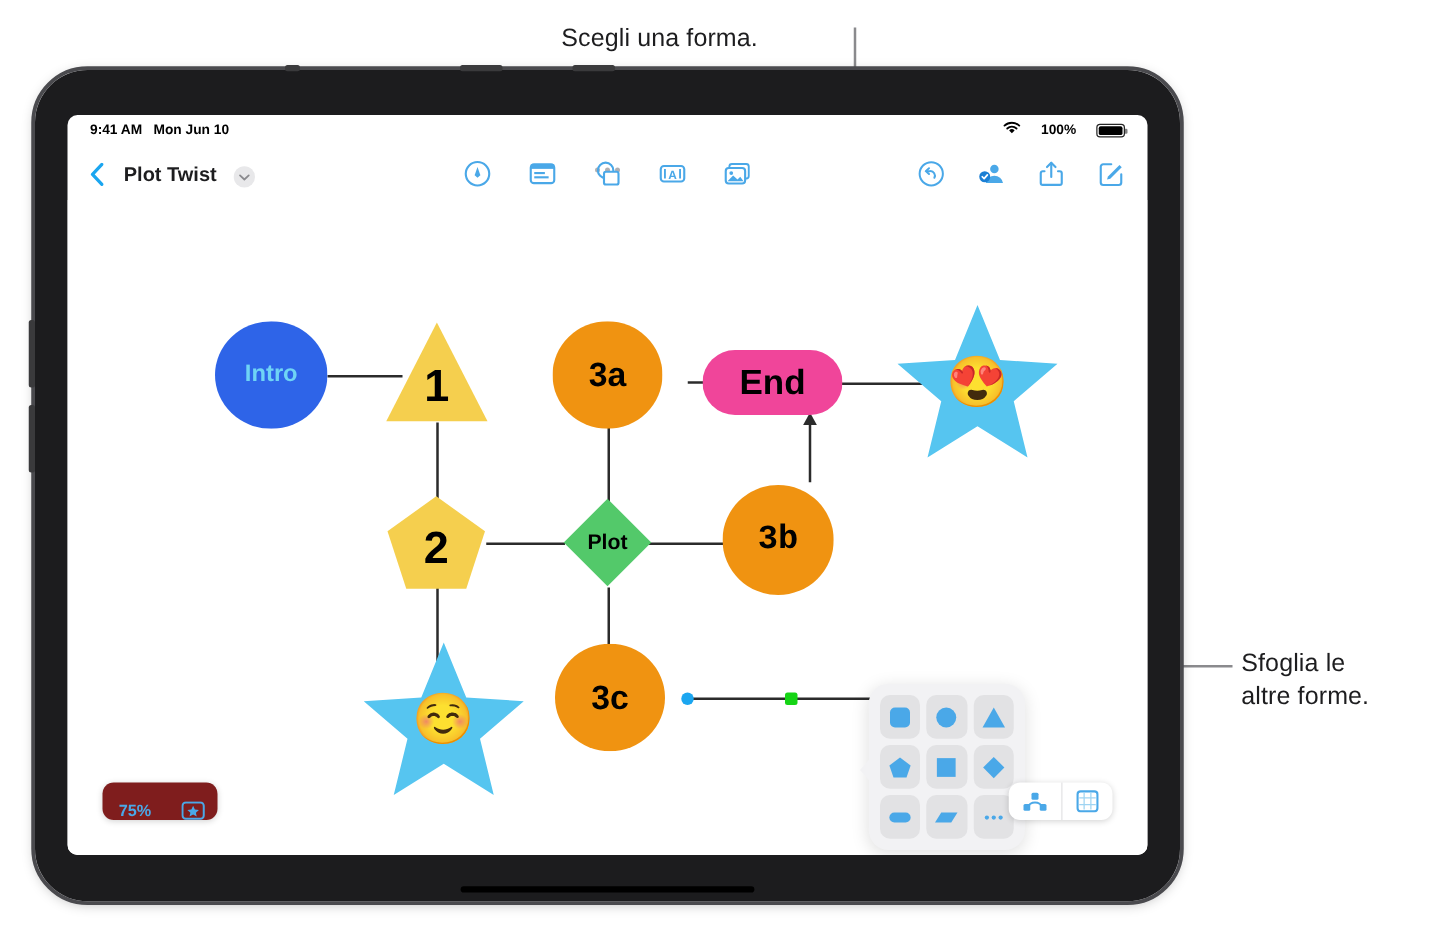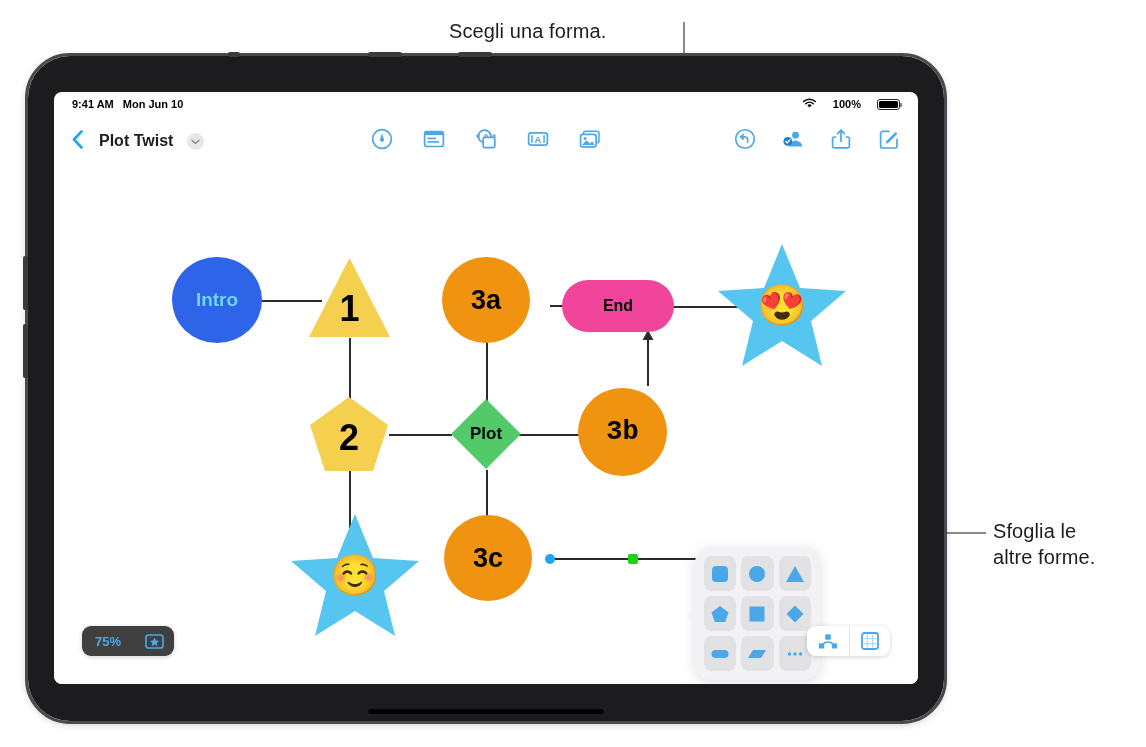--- a/index.html
+++ b/index.html
@@ -509,7 +509,7 @@
         <svg width="112" height="52" viewBox="0 0 112 52">
             <rect x="0" y="0" width="112" height="52" rx="26" fill="#f0459a"></rect>
           </svg>
-        <div class="node-label" style="font-size:16px;">End</div>
+        <div class="node-label" style="font-size:28px;">End</div>
       </div>
 
       <div class="node" style="left:662px;top:82px;width:132px;height:126px;">

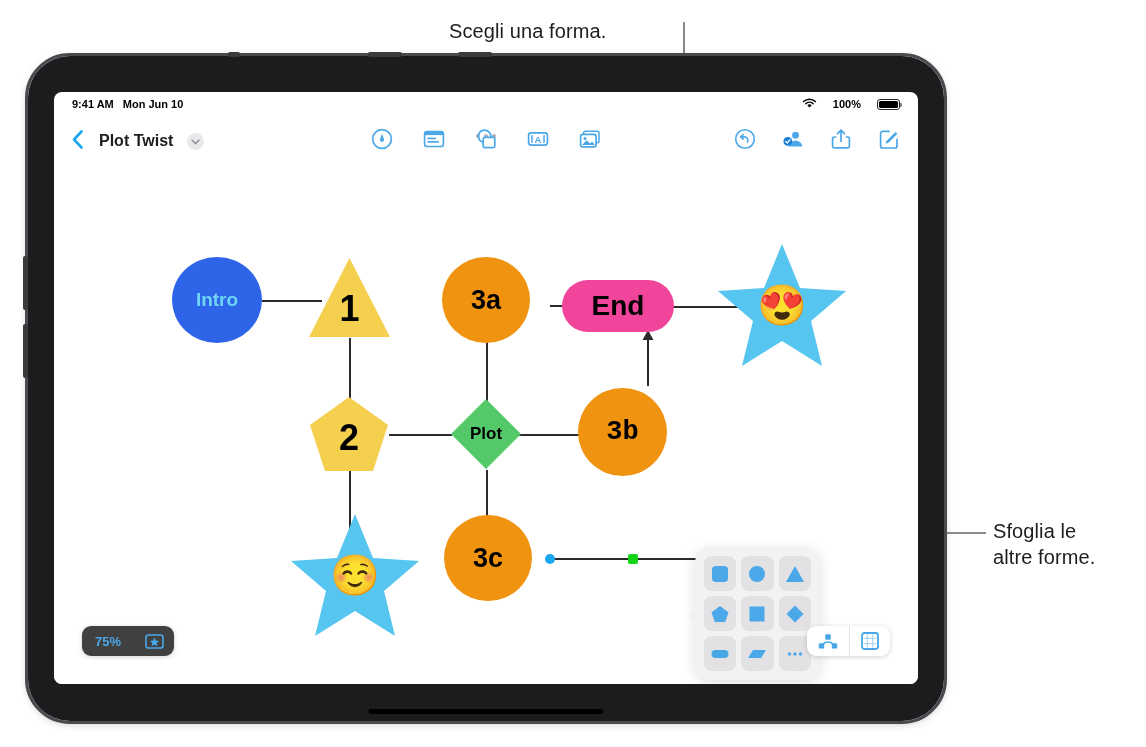--- a/index.html
+++ b/index.html
@@ -252,11 +252,11 @@
     left: 28px;
     bottom: 28px;
     height: 30px;
-    background: #404040;
+    background: #7f1d1d;
     border-radius: 9px;
     box-shadow: 0 1px 5px rgba(0,0,0,.18);
     display: flex;
-    align-items: center;
+    align-items: flex-end;
   }
   #zoom-value {
     display: flex; align-items: center; justify-content: center;

